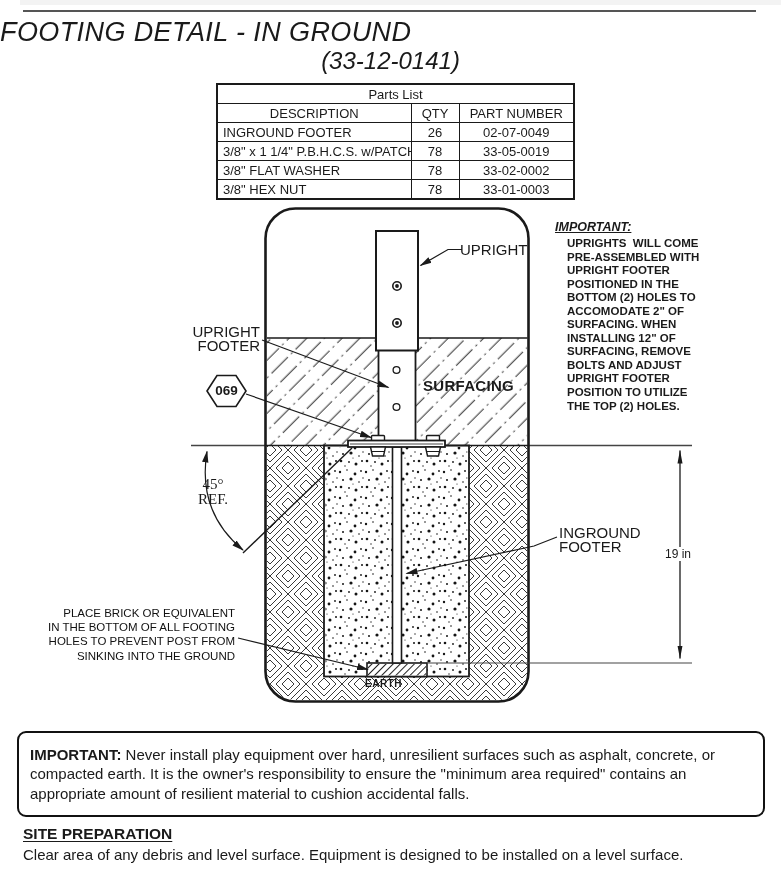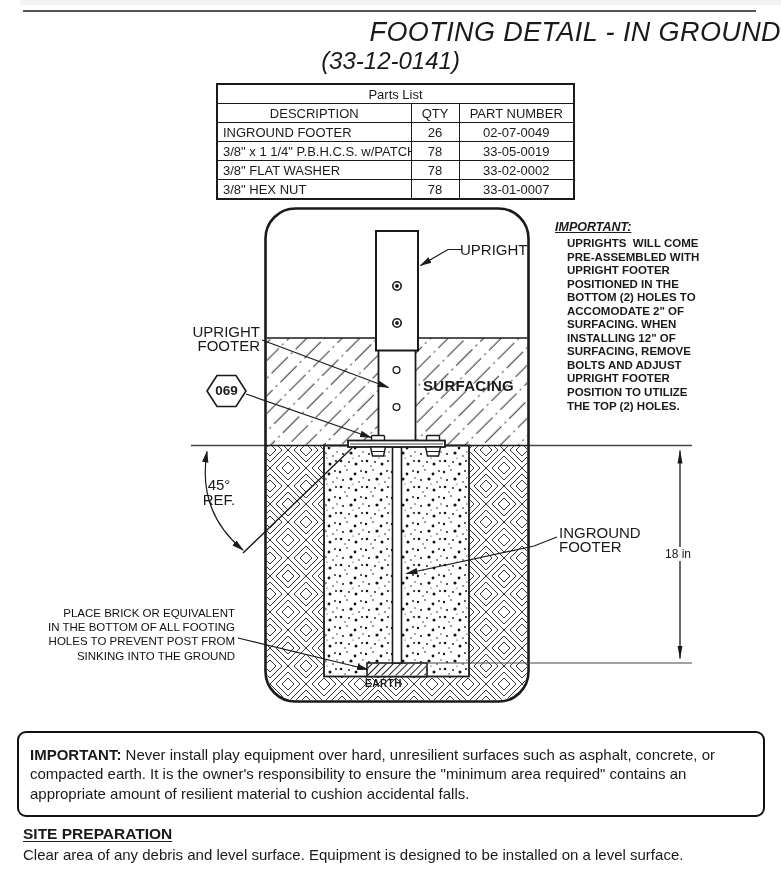--- a/index.html
+++ b/index.html
@@ -12,7 +12,7 @@
   
   .top-strip{left:20px;top:0;width:761px;height:5px;background:#f3f3f3;}
   .sep-line{left:23px;top:10px;width:733px;height:2px;background:#555555;}
-  .title{left:0;top:17px;width:781px;text-align:right;font-style:italic;
+  .title{left:0;top:17px;width:781px;text-align:left;font-style:italic;
          font-size:27px;letter-spacing:.4px;white-space:nowrap;}
   .subtitle{left:0;top:47px;width:781px;text-align:center;font-style:italic;
          font-size:24px;white-space:nowrap;}

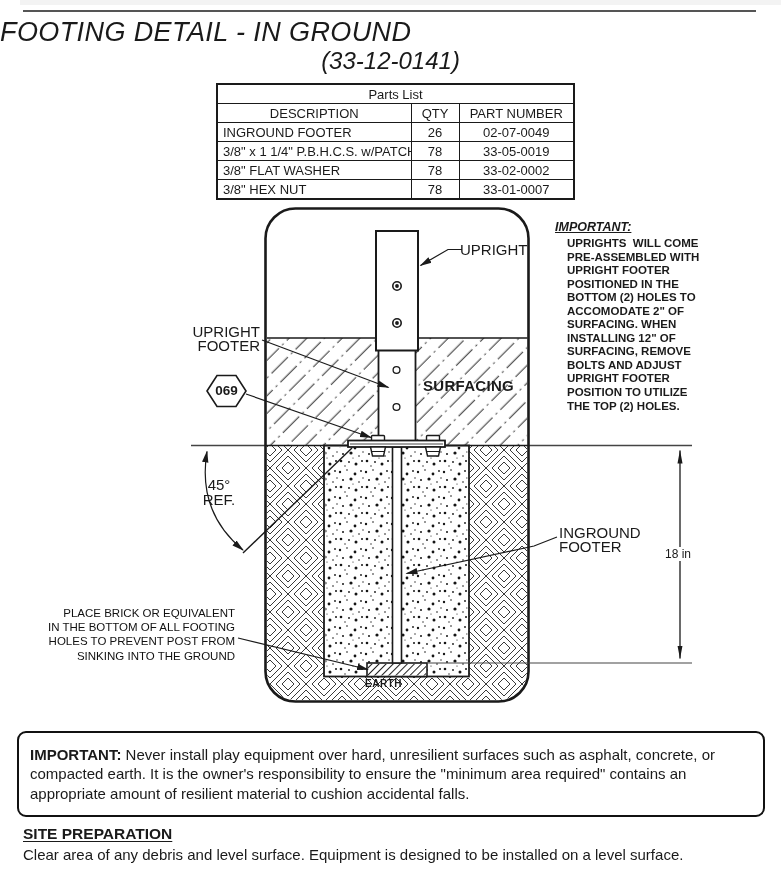--- a/index.html
+++ b/index.html
@@ -93,7 +93,7 @@
   <tr>
     <td class="l">3/8" HEX NUT</td>
     <td class="c">78</td>
-    <td class="c">33-01-0007</td>
+    <td class="c">33-01-0003</td>
   </tr>
 </tbody>
   </table>

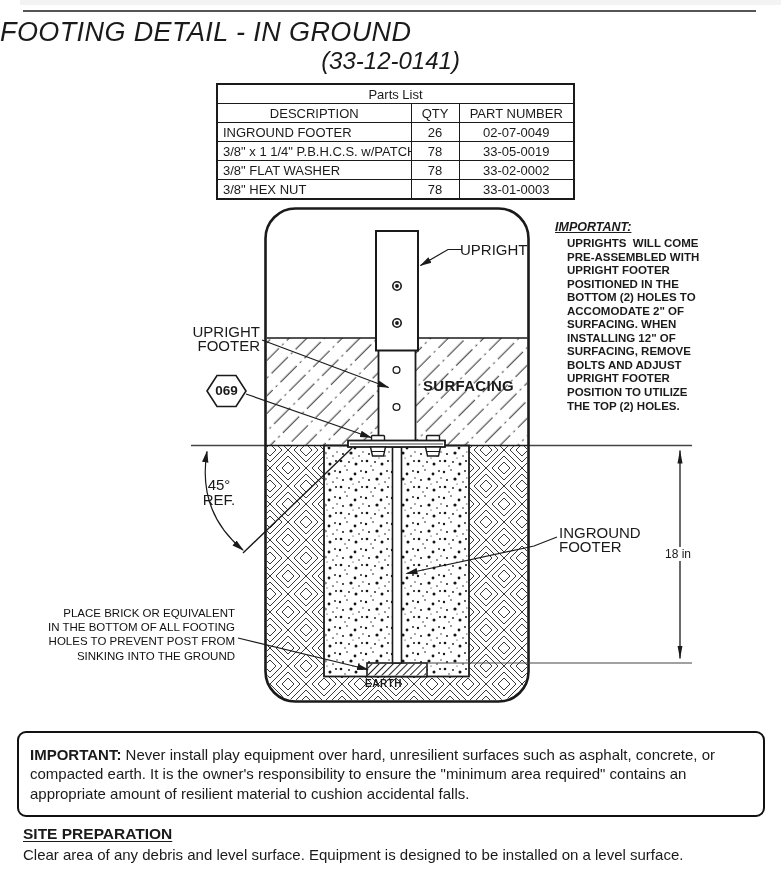--- a/index.html
+++ b/index.html
@@ -31,7 +31,7 @@
   .lbl-balloon{left:206px;top:383px;width:41px;text-align:center;
                font-weight:bold;font-size:13.5px;}
   .lbl-surfacing{left:423px;top:377px;font-weight:bold;font-size:15px;letter-spacing:.3px;text-align:center;}
-  .lbl-angle{left:194px;top:477px;width:50px;text-align:center;line-height:15px;}
+  .lbl-angle{left:188px;top:477px;width:50px;text-align:center;line-height:15px;font-family:Liberation Serif, serif;}
   .lbl-inground{left:559px;top:526px;}
   .lbl-dim{left:663px;top:547px;font-size:12px;background:#fff;padding:0 2px;}
   .lbl-earth{left:365px;top:678px;font-weight:bold;font-size:10px;letter-spacing:.5px;}

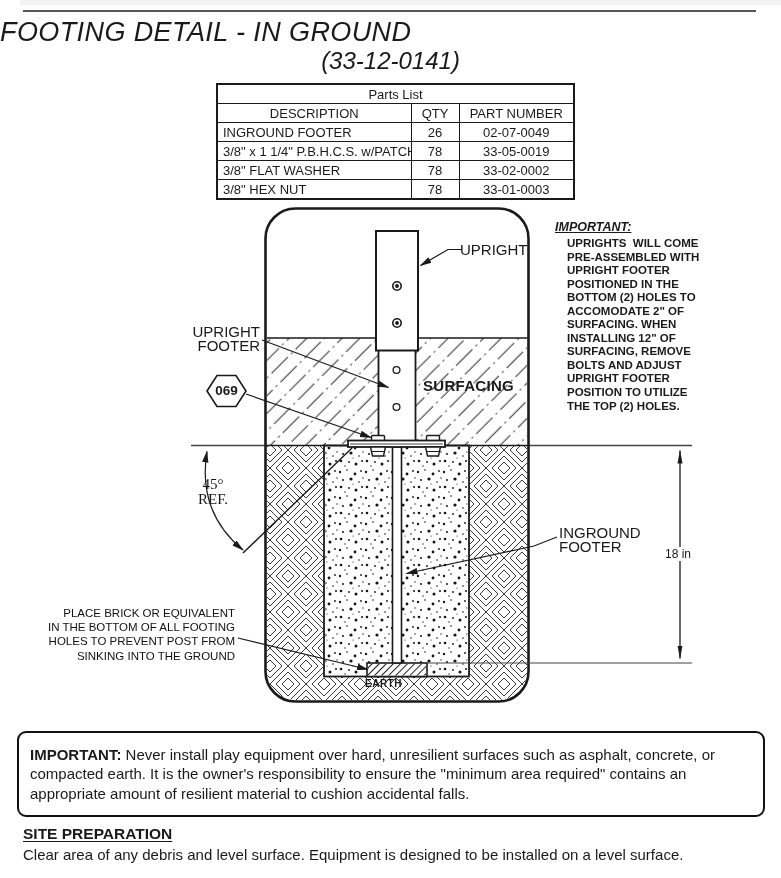--- a/index.html
+++ b/index.html
@@ -213,7 +213,7 @@
 REF.</div>
 <div class="abs lbl lbl-inground">INGROUND
 FOOTER</div>
-<div class="abs lbl-dim">18 in</div>
+<div class="abs lbl-dim">19 in</div>
 <div class="abs lbl-earth">EARTH</div>
 <div class="abs lbl lbl-bricknote">PLACE BRICK OR EQUIVALENT
 IN THE BOTTOM OF ALL FOOTING

